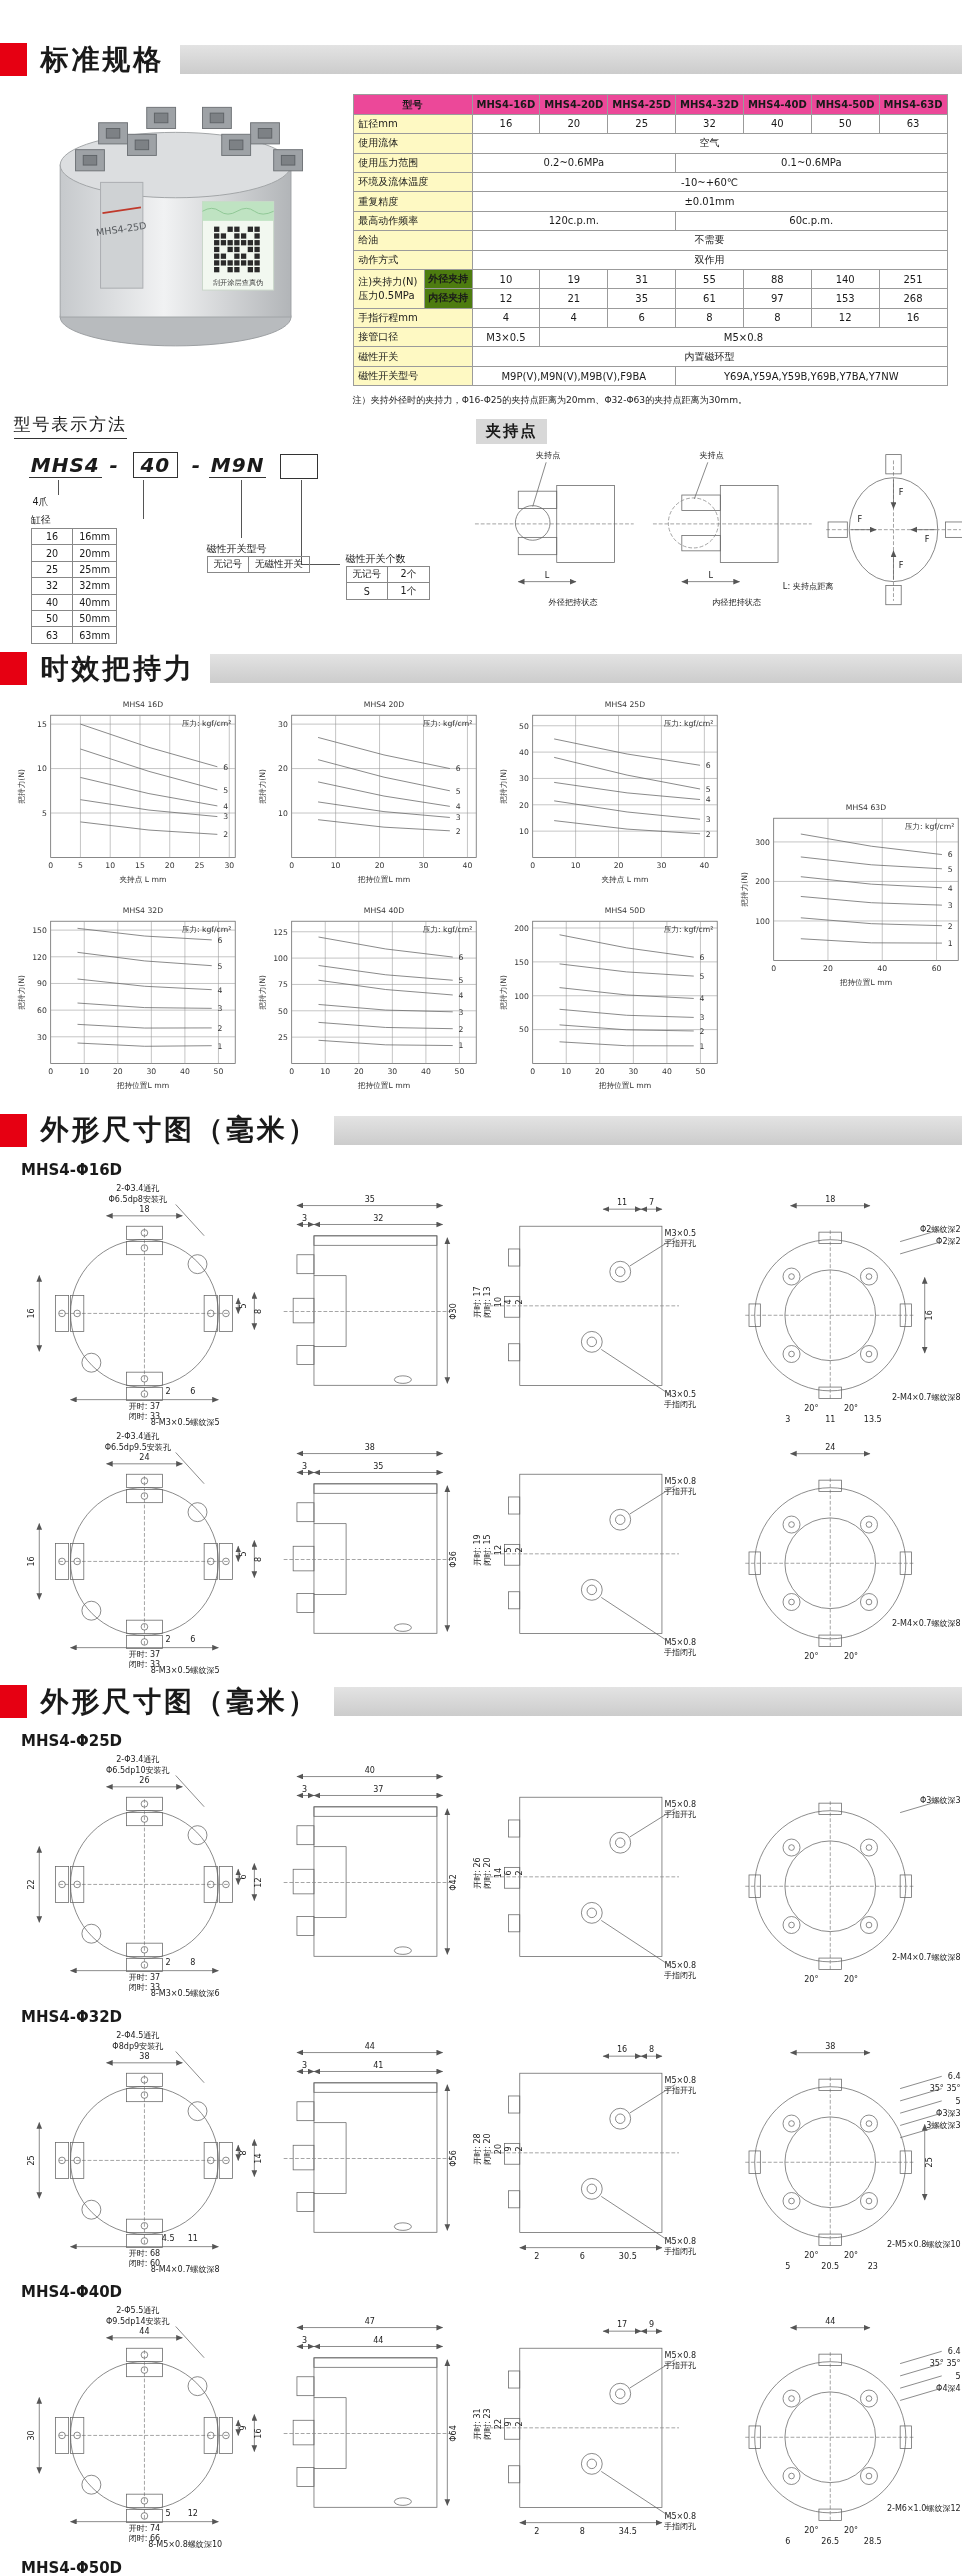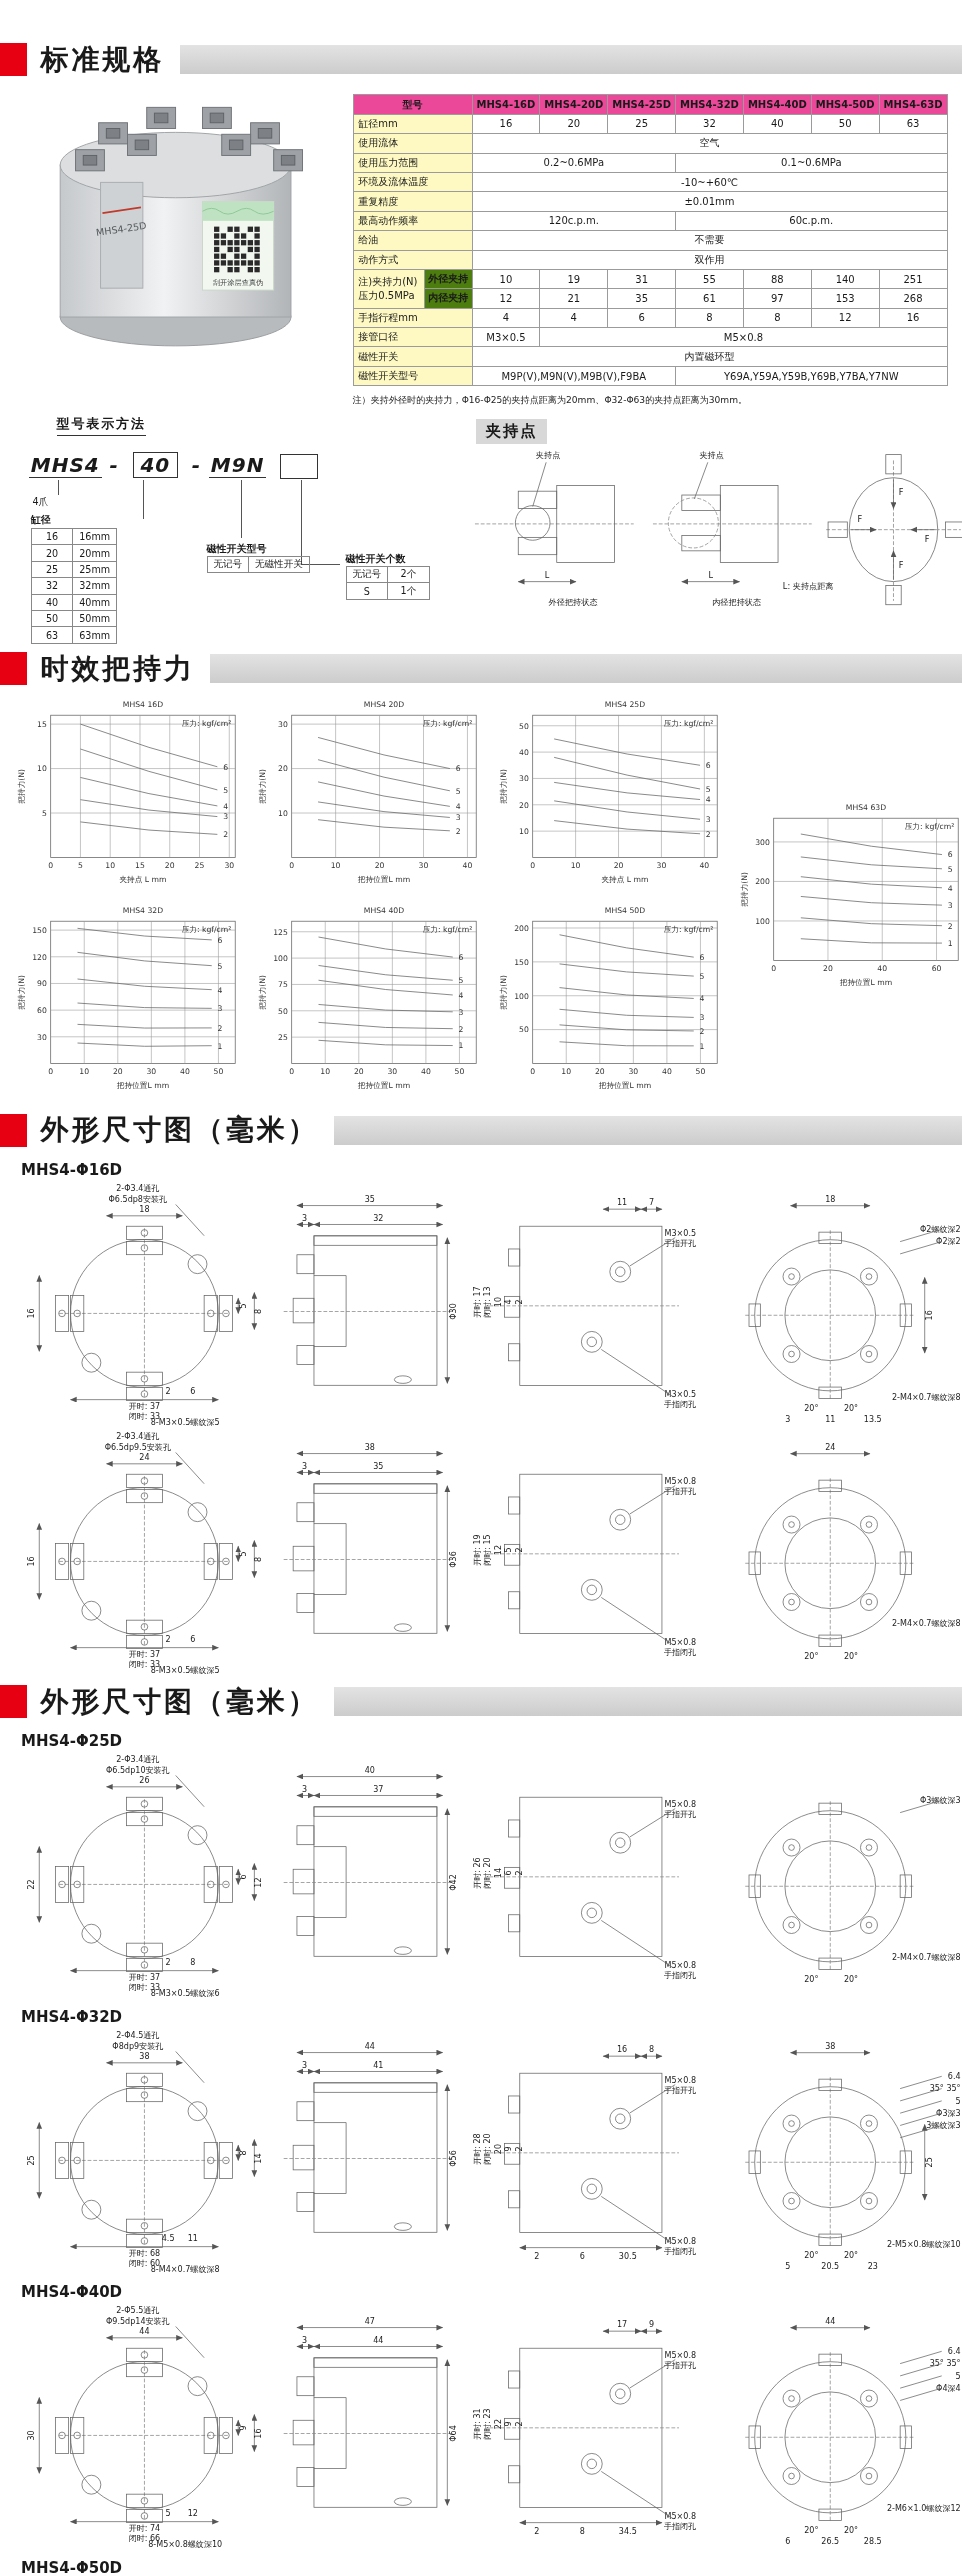--- a/index.html
+++ b/index.html
@@ -23,7 +23,7 @@
   
   .mid-band{display:flex;padding:3.9px 5.8px 0 13.5px;}
   .model-block{width:451px;position:relative;height:229px;flex:0 0 auto;}
-  .model-title{font-size:13px;font-weight:bold;letter-spacing:1.9px;border-bottom:1.9px solid #333;display:inline-block;padding-bottom:1.9px;margin-left:43px;}
+  .model-title{font-size:17px;font-weight:normal;letter-spacing:1.9px;border-bottom:1.9px solid #333;display:inline-block;padding-bottom:1.9px;}
   .code-row{position:absolute;top:39px;left:15.4px;font-size:20px;font-weight:bold;letter-spacing:1px;font-style:italic;}
   .code-row .u{border-bottom:1.9px solid #333;padding:0 1.9px;}
   .code-row .box{display:inline-block;border:1.4px solid #333;padding:0 6.7px;margin:0 5.8px;}

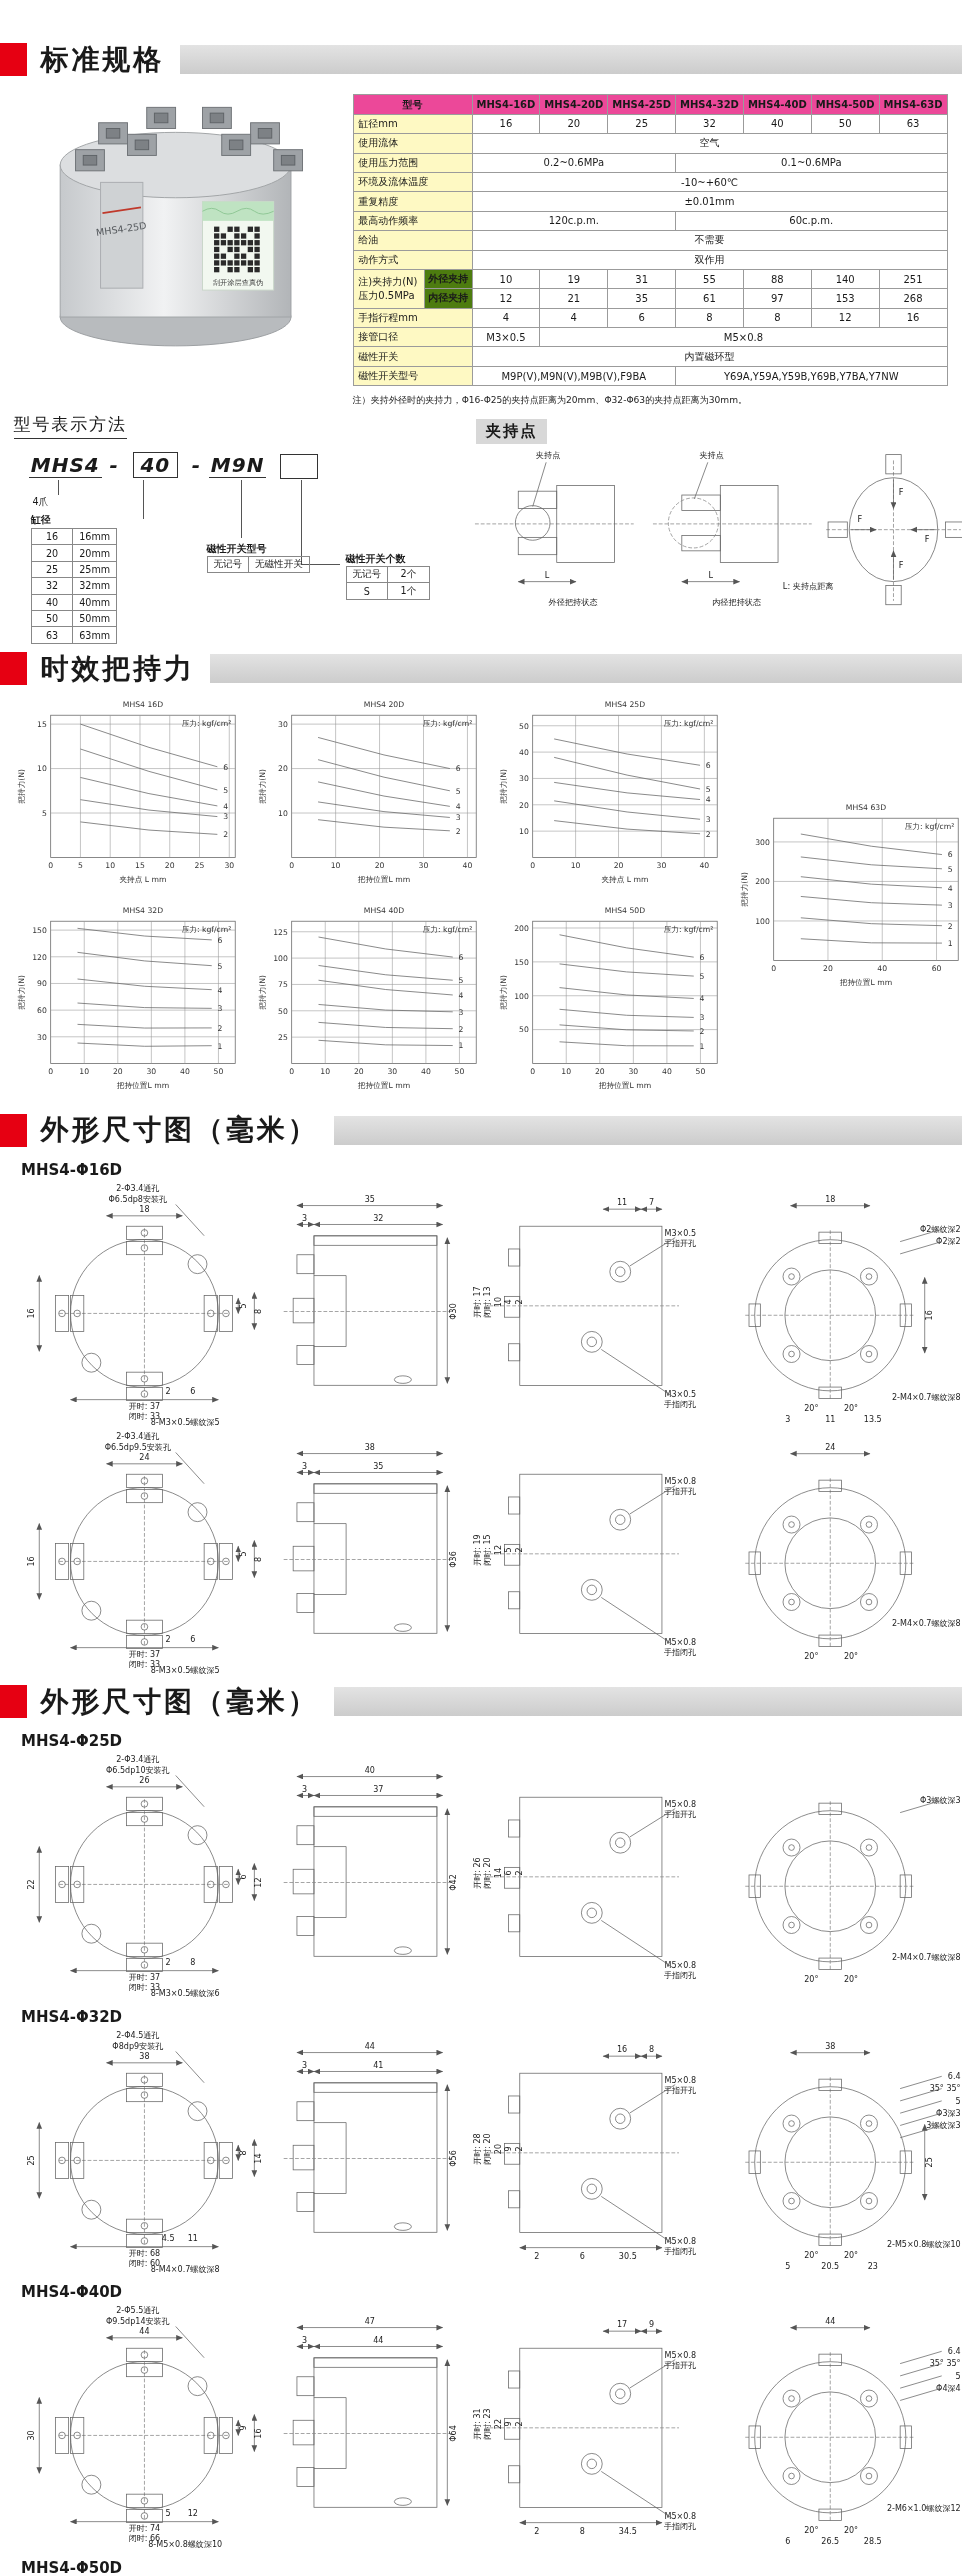--- a/index.html
+++ b/index.html
@@ -30,7 +30,7 @@
   .code-row .box.empty{width:23px;height:23px;vertical-align:middle;}
   .leader{position:absolute;border-left:1px solid #555;}
   .leader-h{position:absolute;border-bottom:1px solid #555;}
-  .mini-label{position:absolute;font-size:10px;font-weight:bold;}
+  .mini-label{position:absolute;font-size:10px;font-weight:normal;}
   .mini{position:absolute;border-collapse:collapse;font-size:9.6px;}
   .mini td{border:1px solid #888;height:15.4px;padding:0 5.8px;text-align:center;min-width:29px;}
   .claw{position:absolute;font-size:9.6px;}

